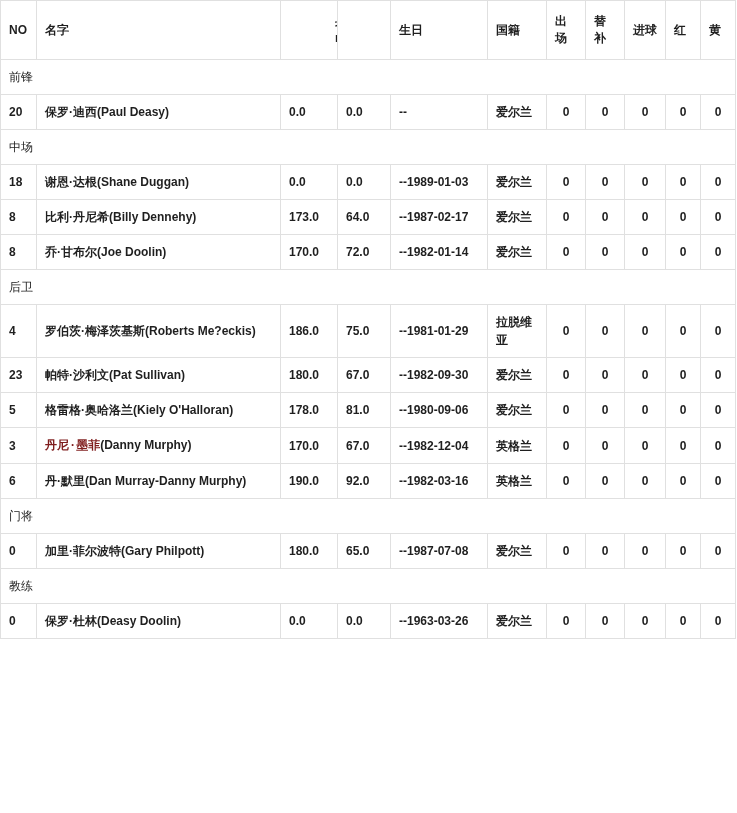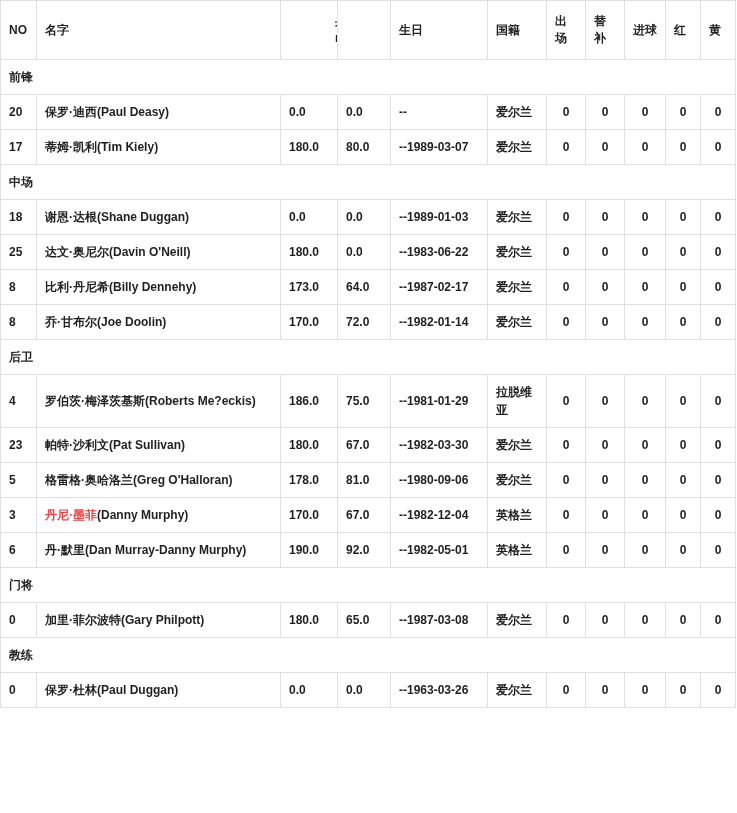--- a/index.html
+++ b/index.html
@@ -51,7 +51,7 @@
   td.section-cell {
     padding: 6px 8px;
     line-height: 17px;
-    font-weight: bold;
+    font-weight: normal;
   }
   
   .name-link {

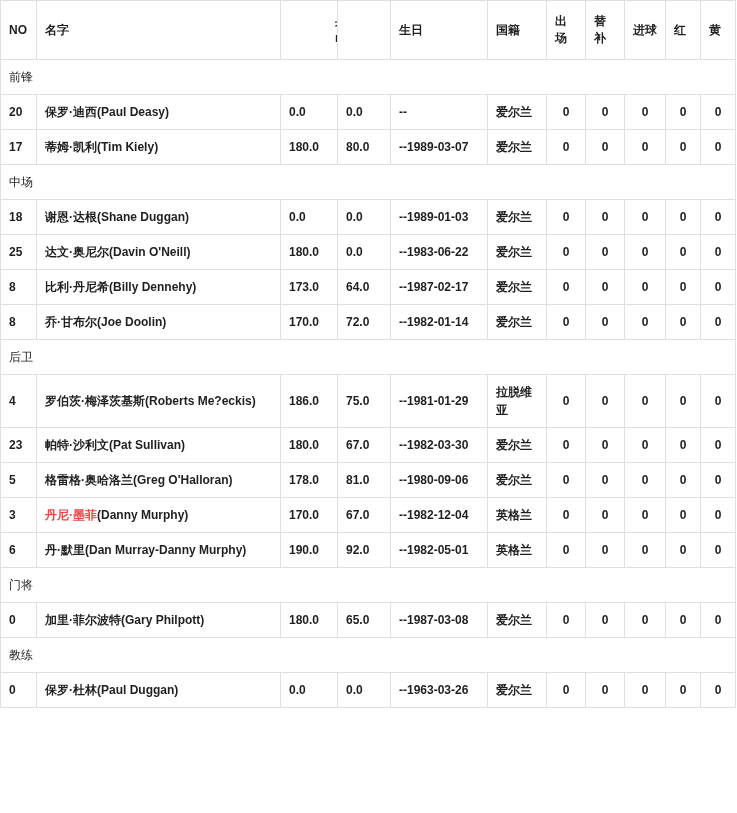--- a/index.html
+++ b/index.html
@@ -110,19 +110,6 @@
         <td class="c-card">0</td>
       </tr>
       <tr>
-        <td class="c-no">17</td>
-        <td>蒂姆·凯利(Tim Kiely)</td>
-        <td>180.0</td>
-        <td>80.0</td>
-        <td>--1989-03-07</td>
-        <td class="c-nat">爱尔兰</td>
-        <td class="c-stat">0</td>
-        <td class="c-stat">0</td>
-        <td class="c-stat">0</td>
-        <td class="c-card">0</td>
-        <td class="c-card">0</td>
-      </tr>
-      <tr>
         <td colspan="11" class="section-cell">中场</td>
       </tr>
       <tr>

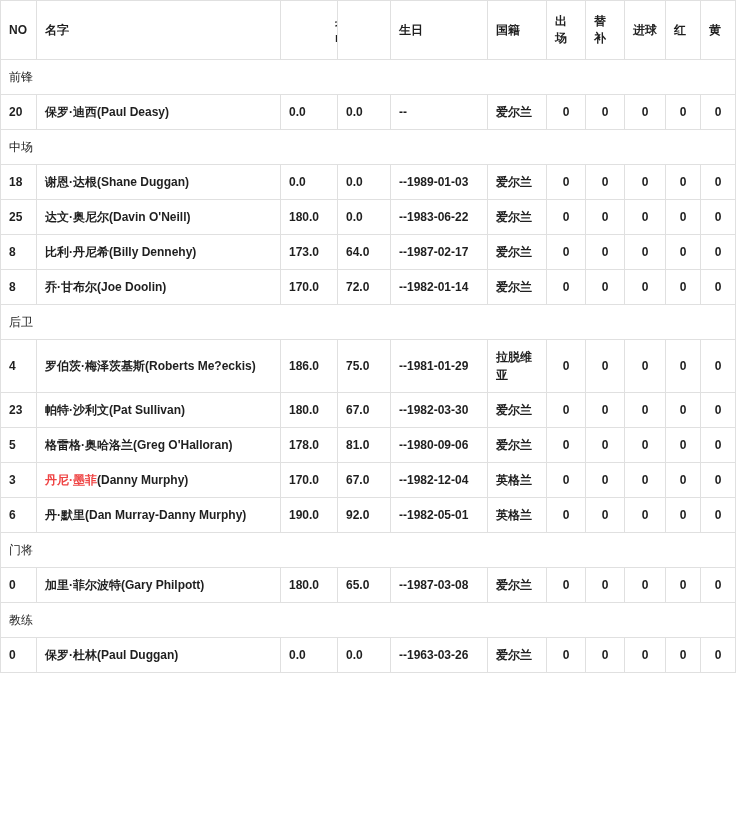--- a/index.html
+++ b/index.html
@@ -126,19 +126,6 @@
         <td class="c-card">0</td>
       </tr>
       <tr>
-        <td class="c-no">25</td>
-        <td>达文·奥尼尔(Davin O'Neill)</td>
-        <td>180.0</td>
-        <td>0.0</td>
-        <td>--1983-06-22</td>
-        <td class="c-nat">爱尔兰</td>
-        <td class="c-stat">0</td>
-        <td class="c-stat">0</td>
-        <td class="c-stat">0</td>
-        <td class="c-card">0</td>
-        <td class="c-card">0</td>
-      </tr>
-      <tr>
         <td class="c-no">8</td>
         <td>比利·丹尼希(Billy Dennehy)</td>
         <td>173.0</td>

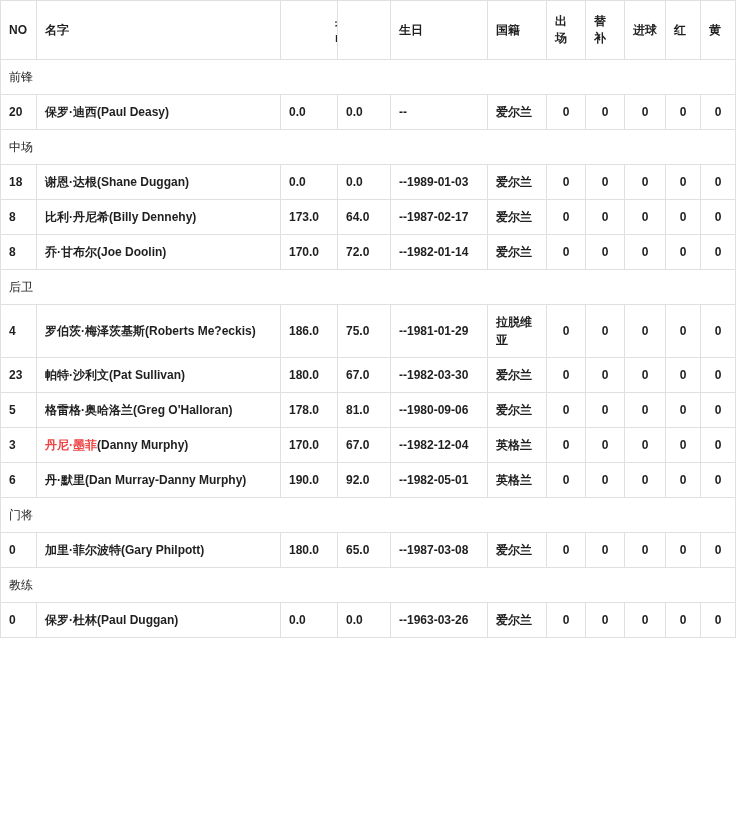--- a/index.html
+++ b/index.html
@@ -172,7 +172,7 @@
         <td>帕特·沙利文(Pat Sullivan)</td>
         <td>180.0</td>
         <td>67.0</td>
-        <td>--1982-03-30</td>
+        <td>--1982-09-30</td>
         <td class="c-nat">爱尔兰</td>
         <td class="c-stat">0</td>
         <td class="c-stat">0</td>

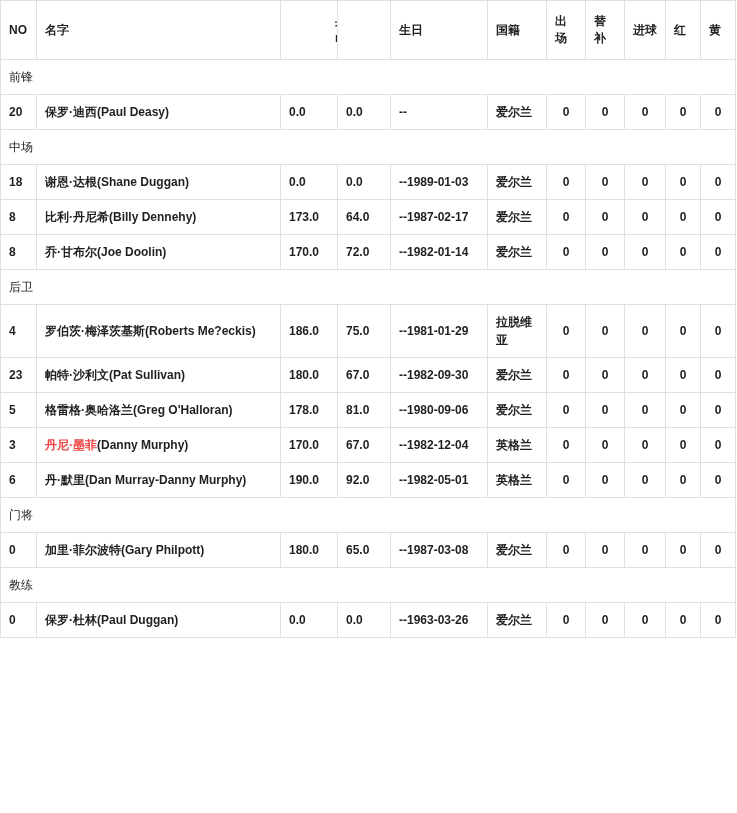--- a/index.html
+++ b/index.html
@@ -182,7 +182,7 @@
       </tr>
       <tr>
         <td class="c-no">5</td>
-        <td>格雷格·奥哈洛兰(Greg O'Halloran)</td>
+        <td>格雷格·奥哈洛兰(Kiely O'Halloran)</td>
         <td>178.0</td>
         <td>81.0</td>
         <td>--1980-09-06</td>

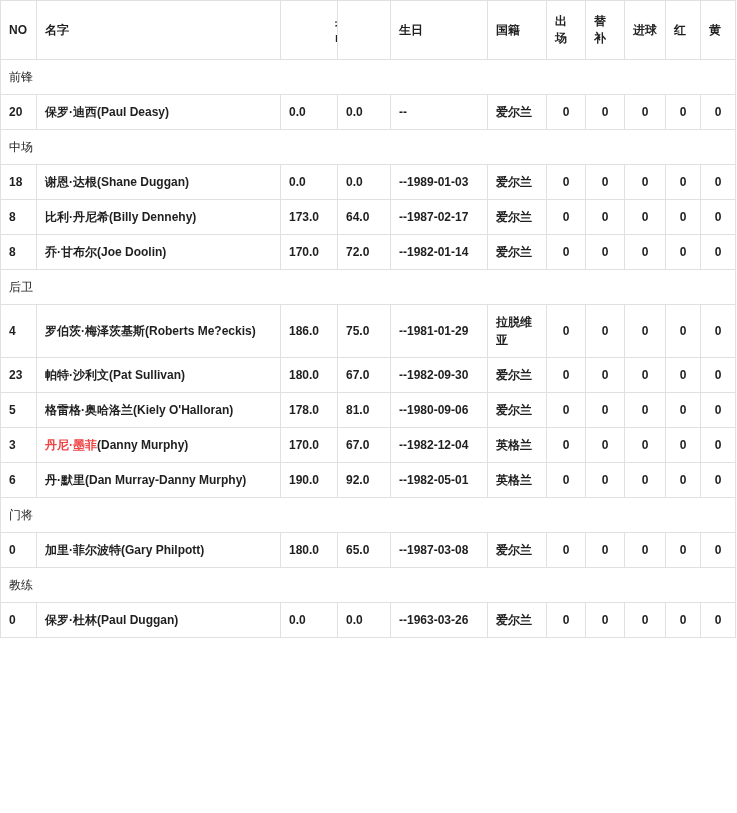--- a/index.html
+++ b/index.html
@@ -55,9 +55,10 @@
   }
   
   .name-link {
-    color: #ef4444;
+    color: #7f1d1d;
     cursor: pointer;
     text-decoration: none;
+    font-family: Liberation Mono, monospace;
   }
 </style>
 </head>

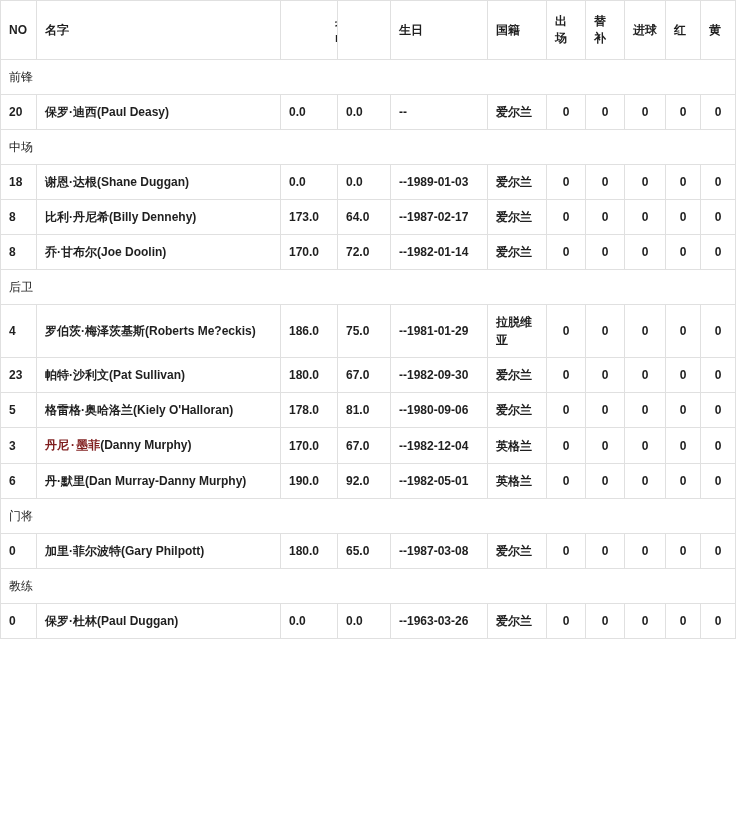--- a/index.html
+++ b/index.html
@@ -212,7 +212,7 @@
         <td>丹·默里(Dan Murray-Danny Murphy)</td>
         <td>190.0</td>
         <td>92.0</td>
-        <td>--1982-05-01</td>
+        <td>--1982-03-16</td>
         <td class="c-nat">英格兰</td>
         <td class="c-stat">0</td>
         <td class="c-stat">0</td>

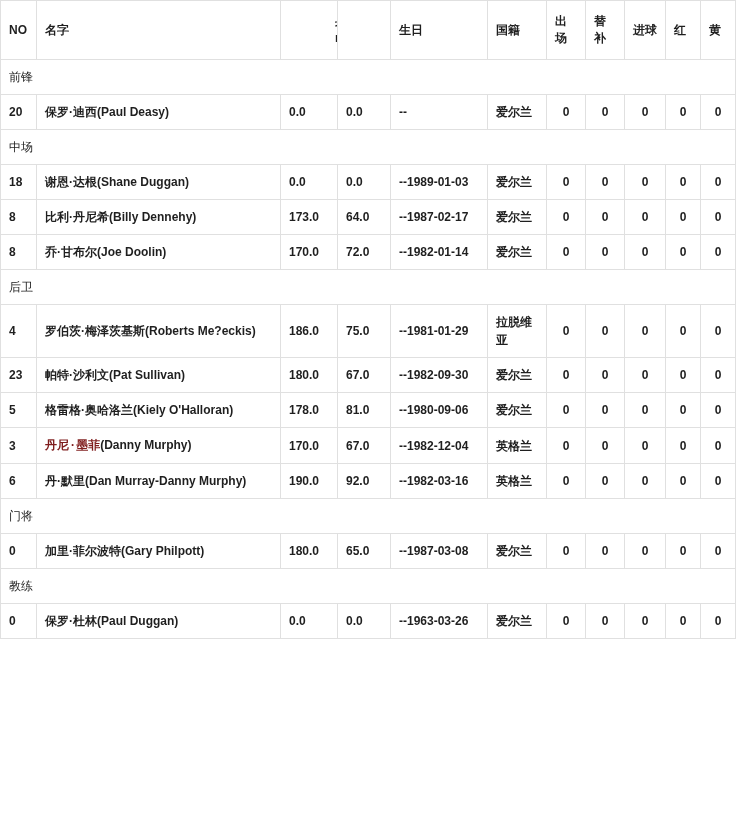--- a/index.html
+++ b/index.html
@@ -228,7 +228,7 @@
         <td>加里·菲尔波特(Gary Philpott)</td>
         <td>180.0</td>
         <td>65.0</td>
-        <td>--1987-03-08</td>
+        <td>--1987-07-08</td>
         <td class="c-nat">爱尔兰</td>
         <td class="c-stat">0</td>
         <td class="c-stat">0</td>

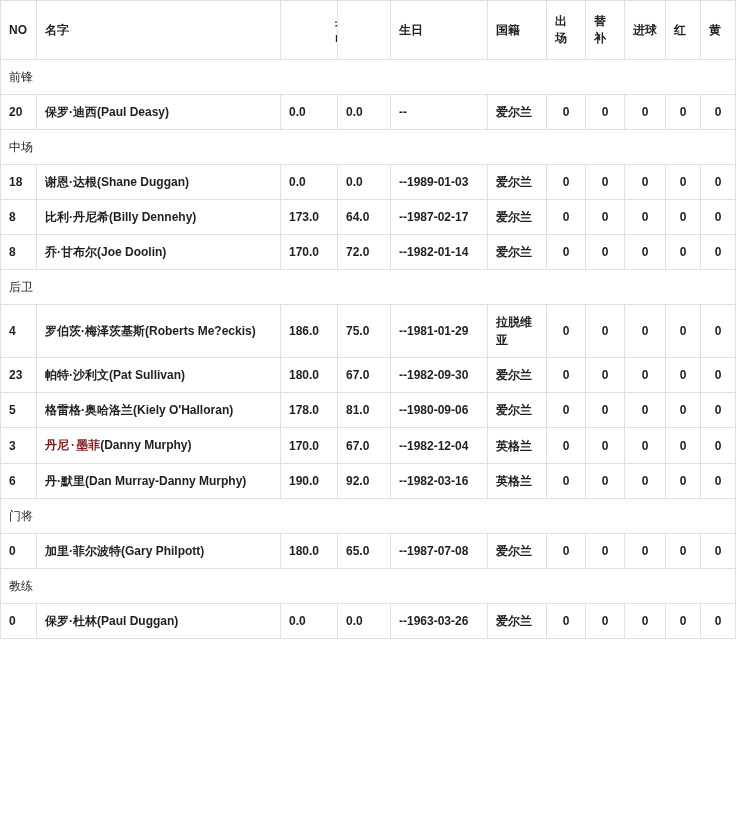--- a/index.html
+++ b/index.html
@@ -241,7 +241,7 @@
       </tr>
       <tr>
         <td class="c-no">0</td>
-        <td>保罗·杜林(Paul Duggan)</td>
+        <td>保罗·杜林(Deasy Doolin)</td>
         <td>0.0</td>
         <td>0.0</td>
         <td>--1963-03-26</td>

